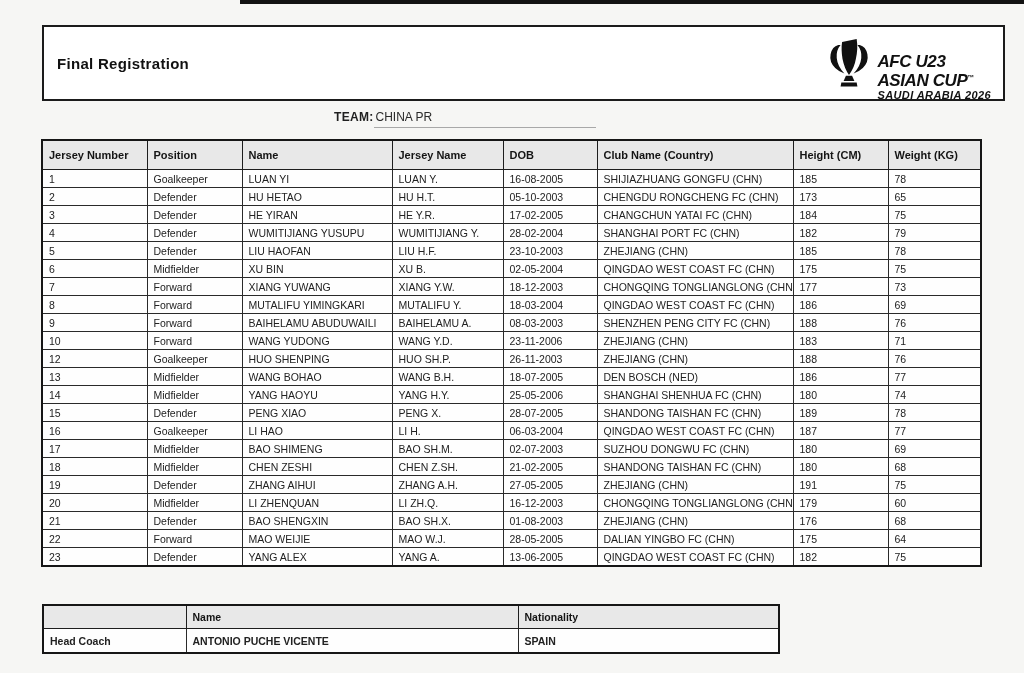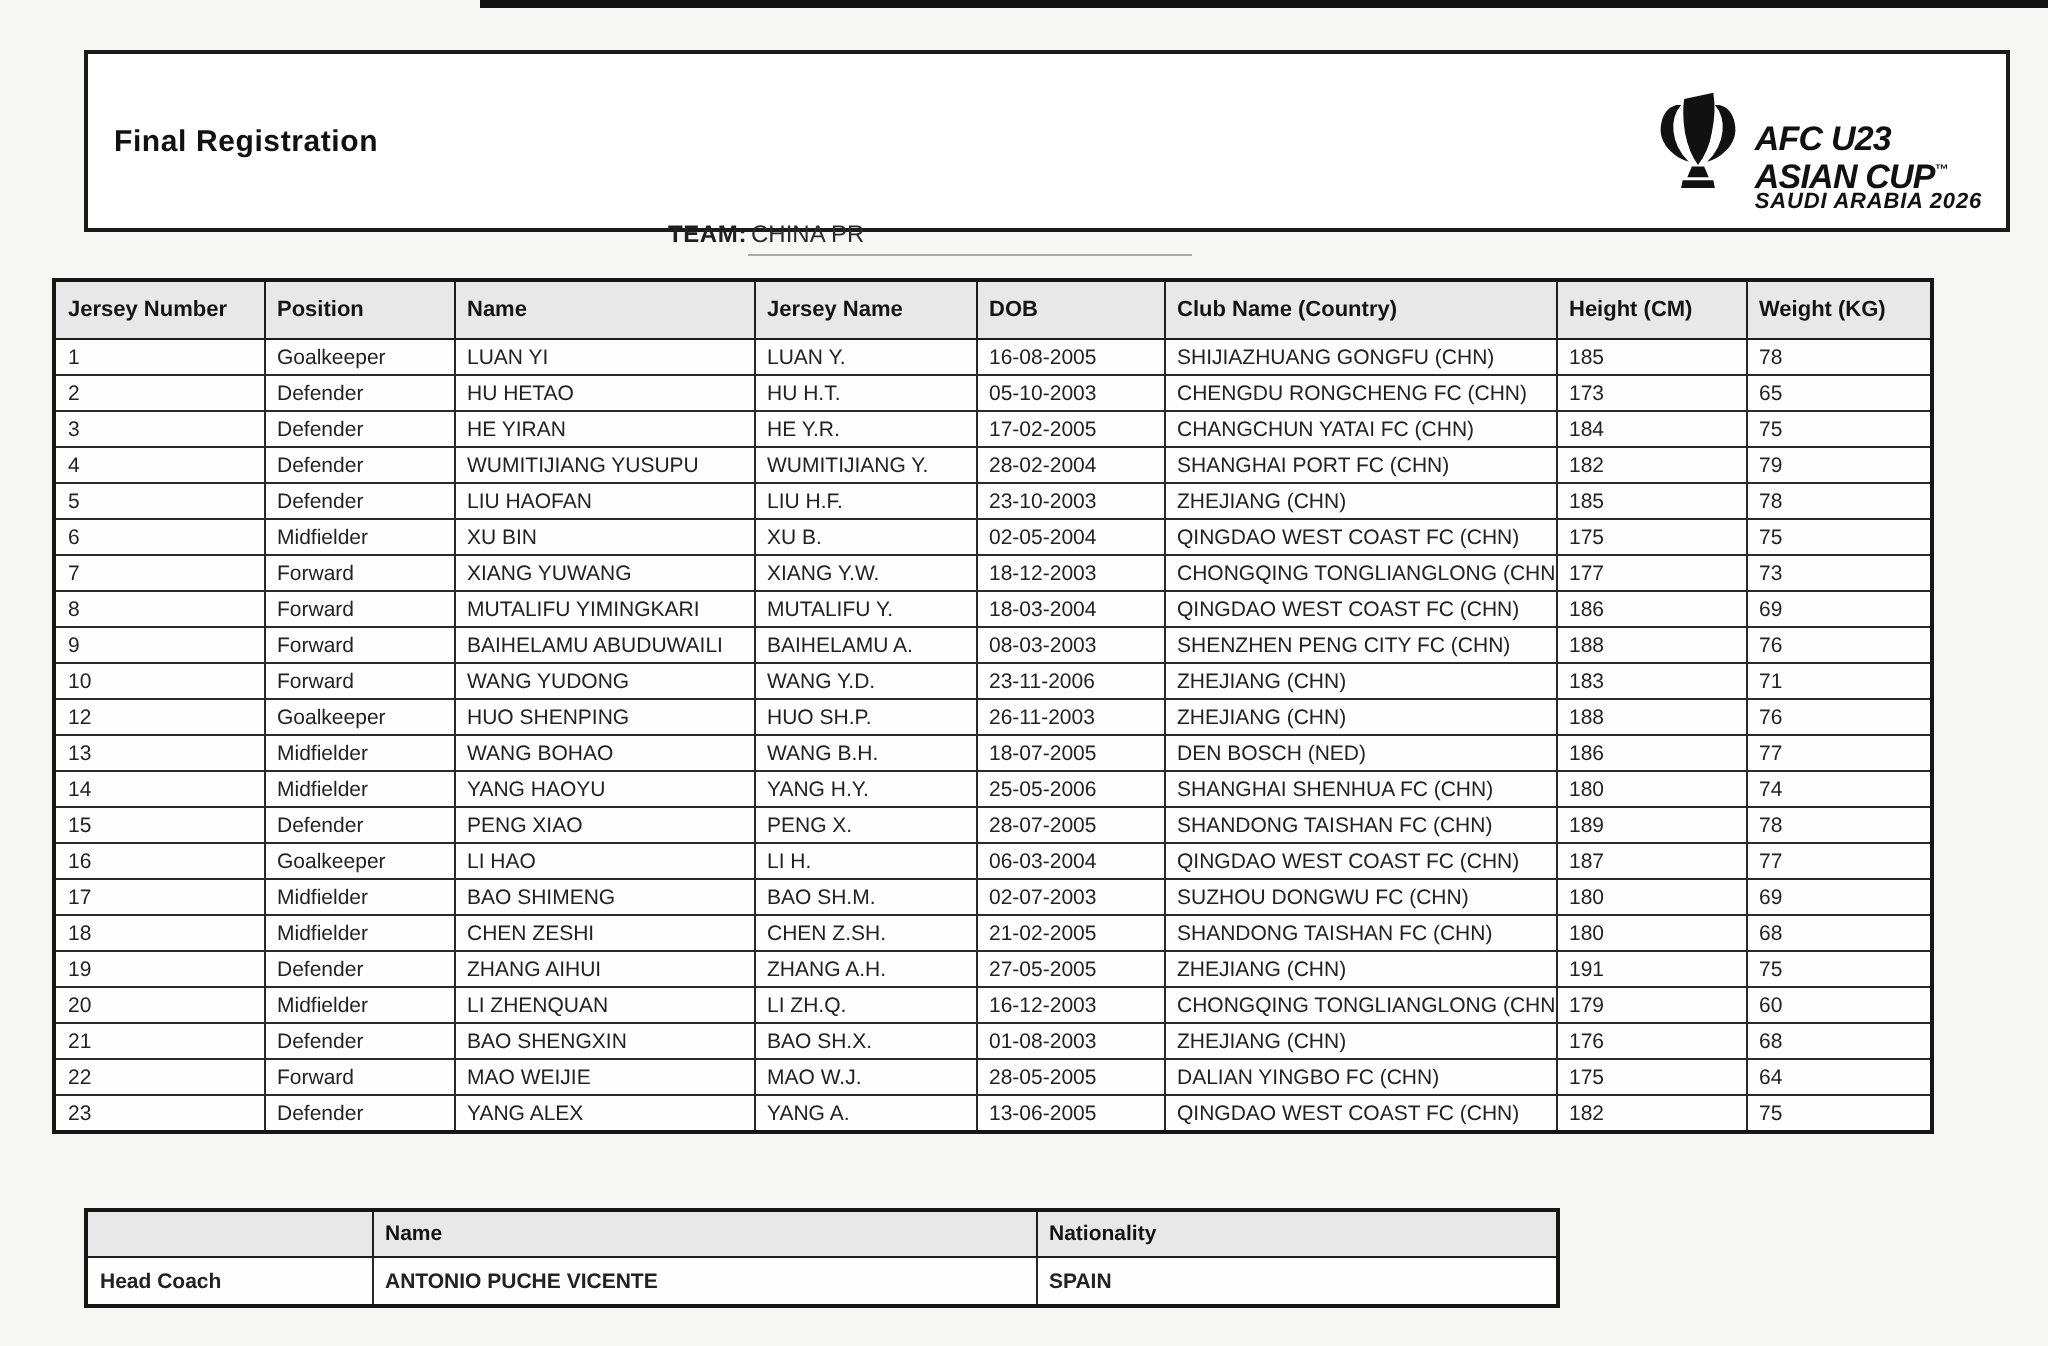--- a/index.html
+++ b/index.html
@@ -17,7 +17,7 @@
   }
   
   .header-box {
-    position:absolute; top:25px; left:42px; width:963px; height:91px;
+    position:absolute; top:25px; left:42px; width:963px; height:76px;
     background:#ffffff; border:2px solid #1b1b1b;
   }
   .doc-title {

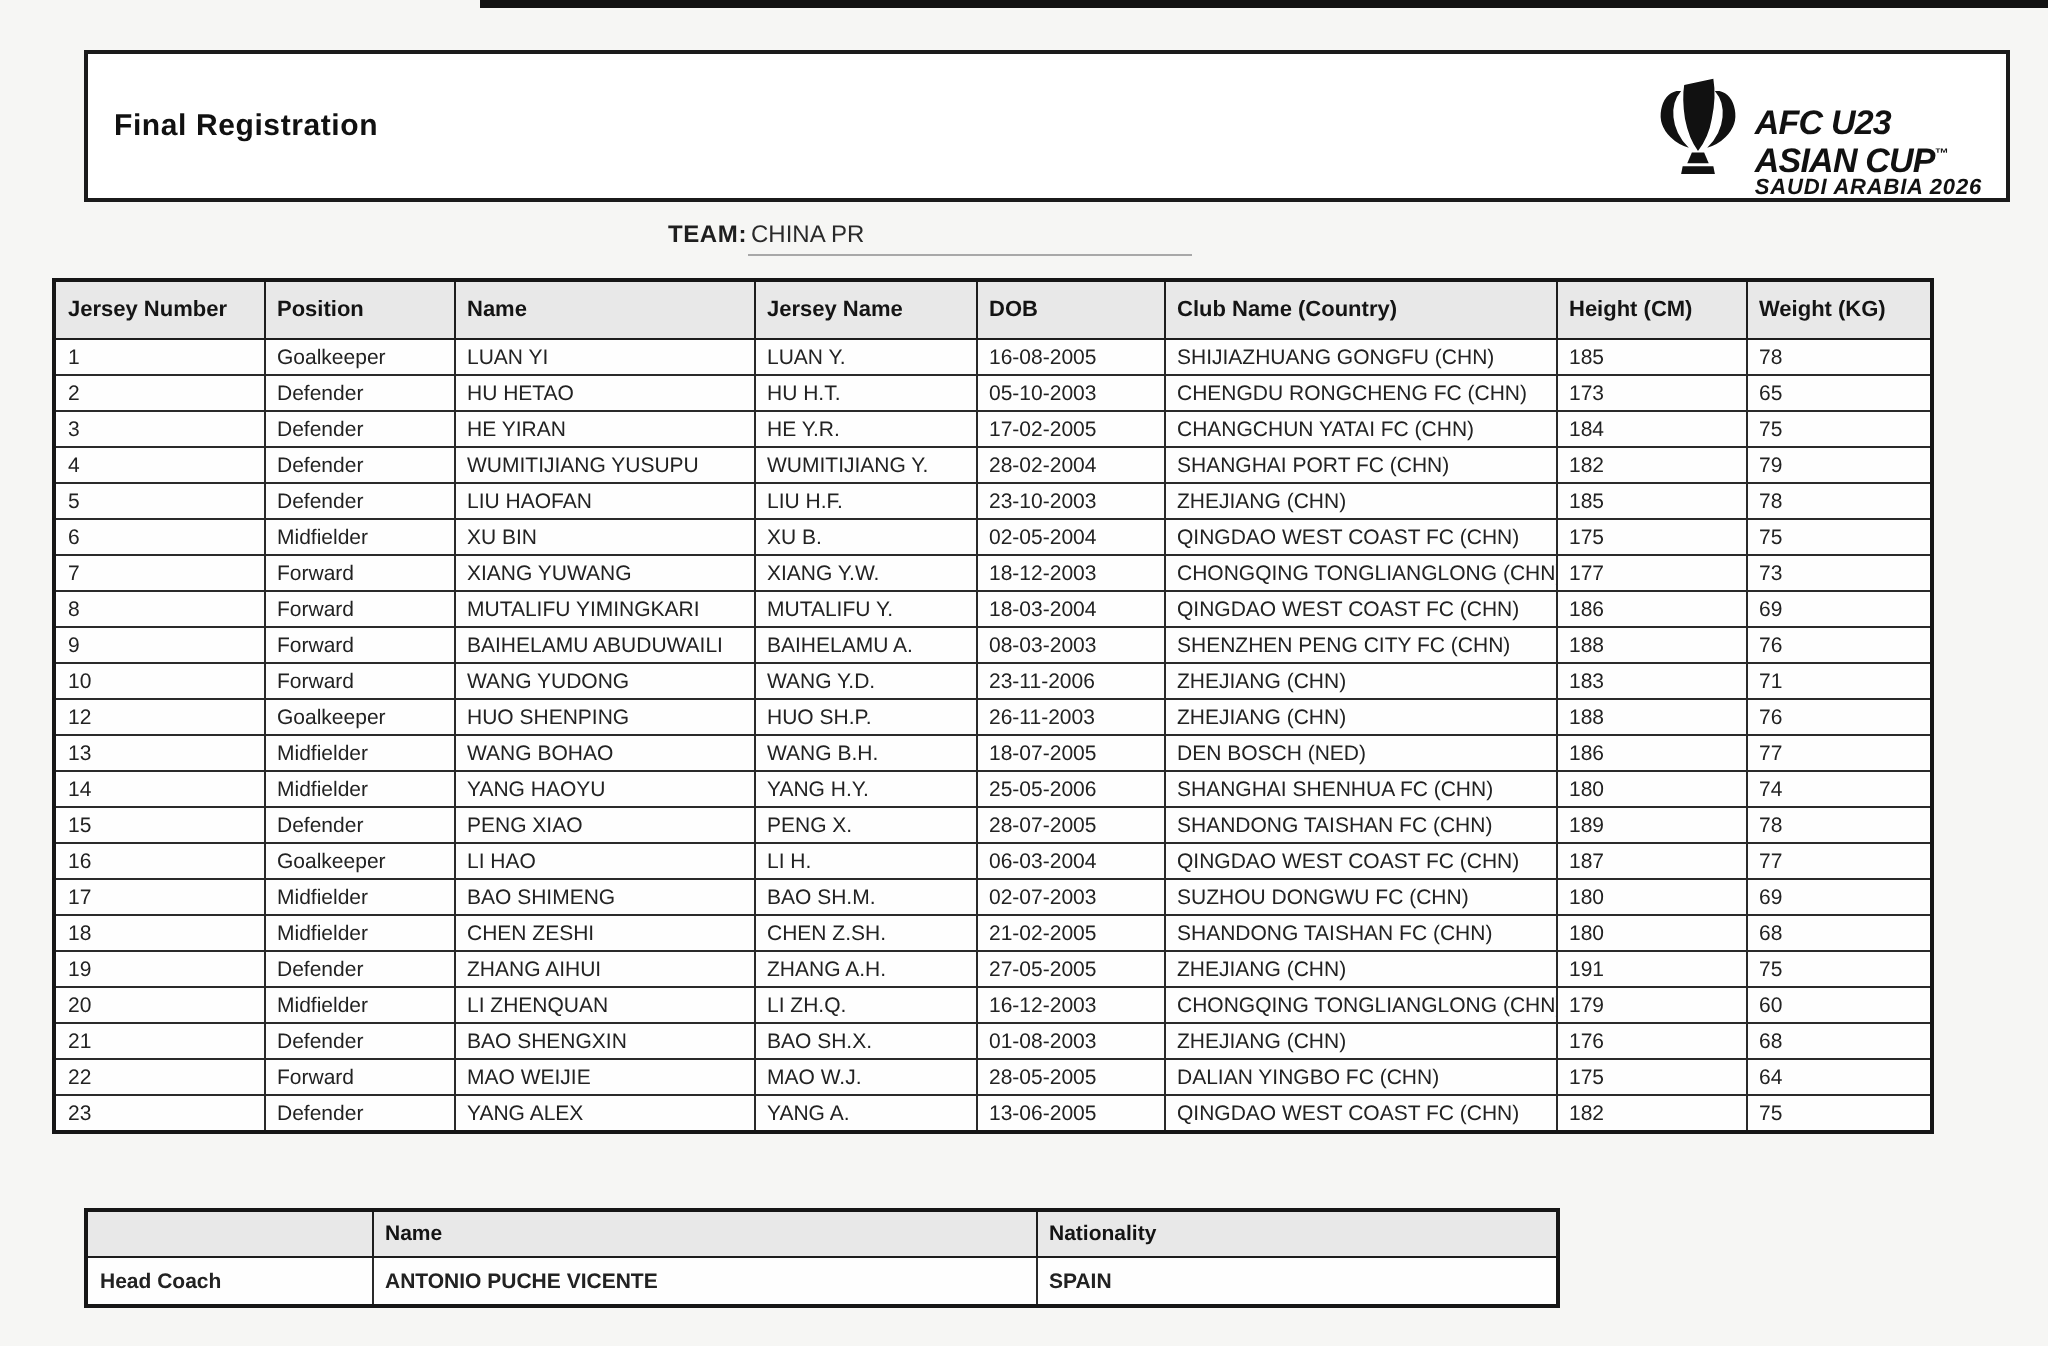--- a/index.html
+++ b/index.html
@@ -50,7 +50,7 @@
   
   table { border-collapse:collapse; table-layout:fixed; background:#fefefe; }
   .players-table {
-    position:absolute; top:139px; left:26px; width:940px;
+    position:absolute; top:139px; left:41px; width:940px;
     border:2px solid #161616;
   }
   .players-table th {

